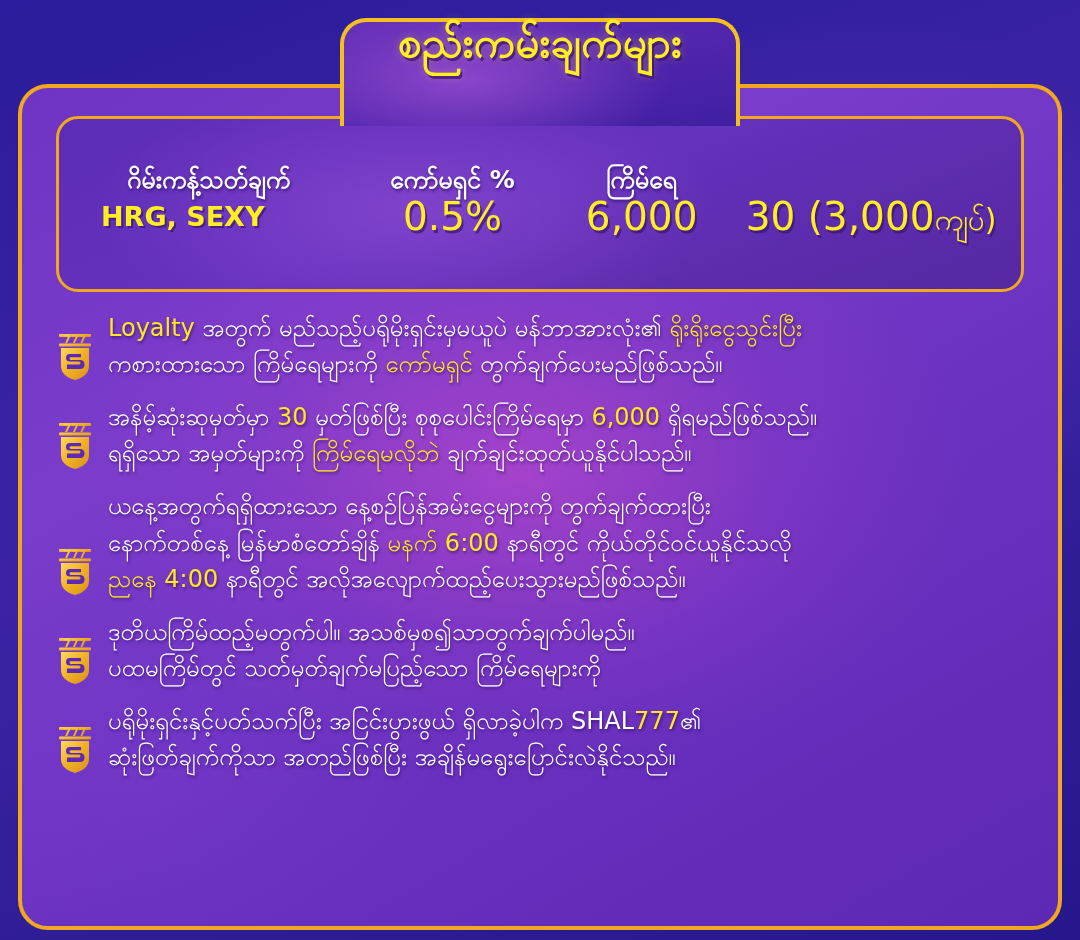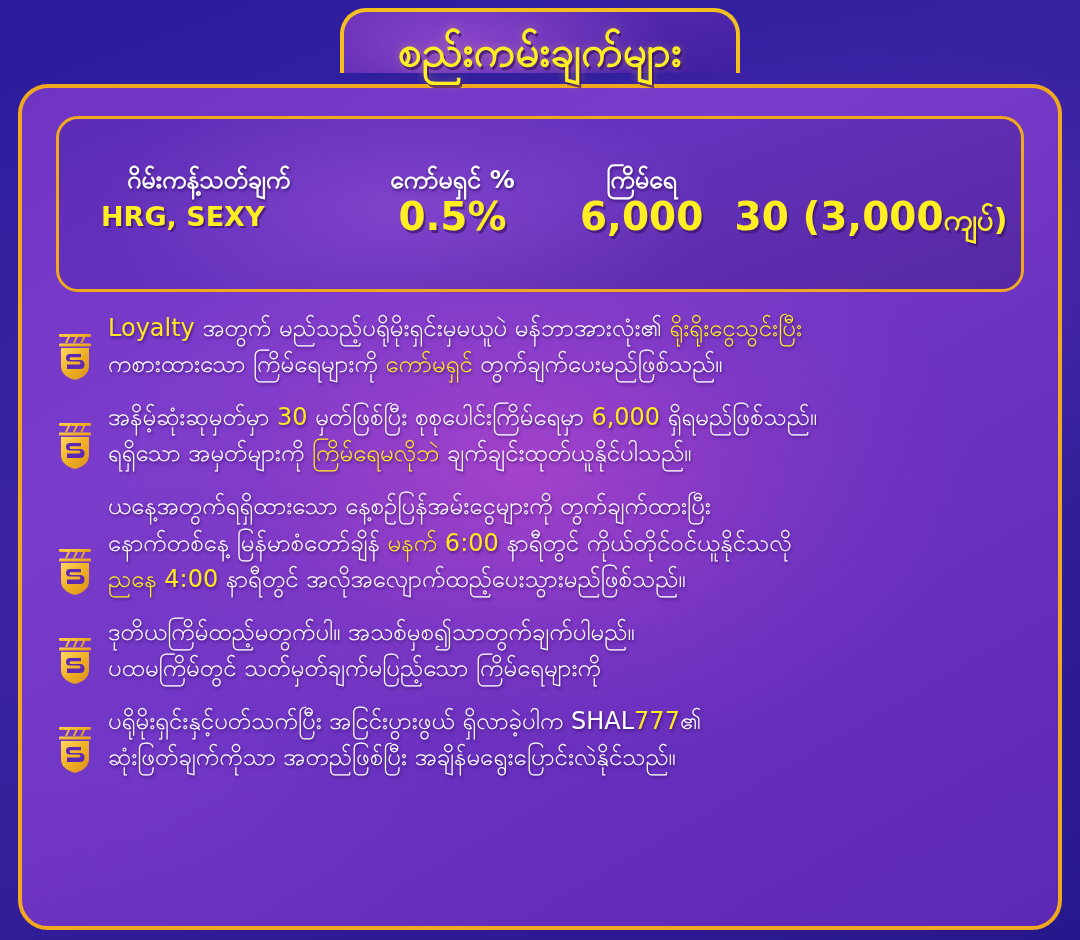--- a/index.html
+++ b/index.html
@@ -30,8 +30,8 @@
   #title-banner {
     position:absolute;
     left:50%; transform:translateX(-50%);
-    top:8px;
-    width:400px; height:65px;
+    top:18px;
+    width:400px; height:108px;
     background:
       radial-gradient(ellipse 300px 120px at 30% 55%,
         rgba(160,80,215,0.75) 0%, rgba(95,45,185,0.15) 70%),
@@ -39,7 +39,7 @@
     border:4px solid #f4c020;
     border-bottom:none;
     border-radius:26px 26px 0 0;
-    display:flex; align-items:flex-end; justify-content:center;
+    display:flex; align-items:flex-start; justify-content:center;
     z-index:4;
   }
   #title-text {

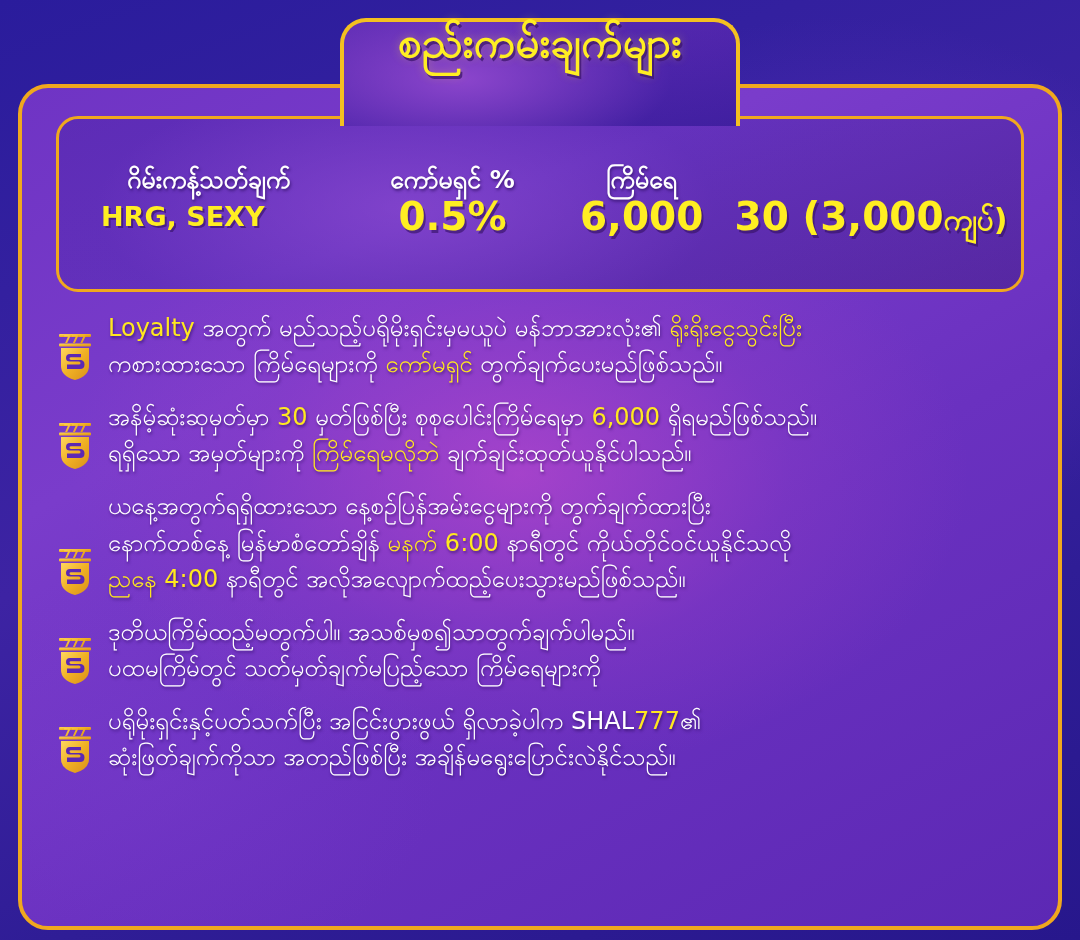--- a/index.html
+++ b/index.html
@@ -105,7 +105,7 @@
     white-space:nowrap;
   }
   .td {
-    font-size:39px; font-weight:bold; color:#ffee22;
+    font-size:39px; font-weight:normal; color:#ffee22;
     line-height:1.05;
     text-shadow:2px 3px 0 rgba(55,18,105,0.65);
     white-space:nowrap;

